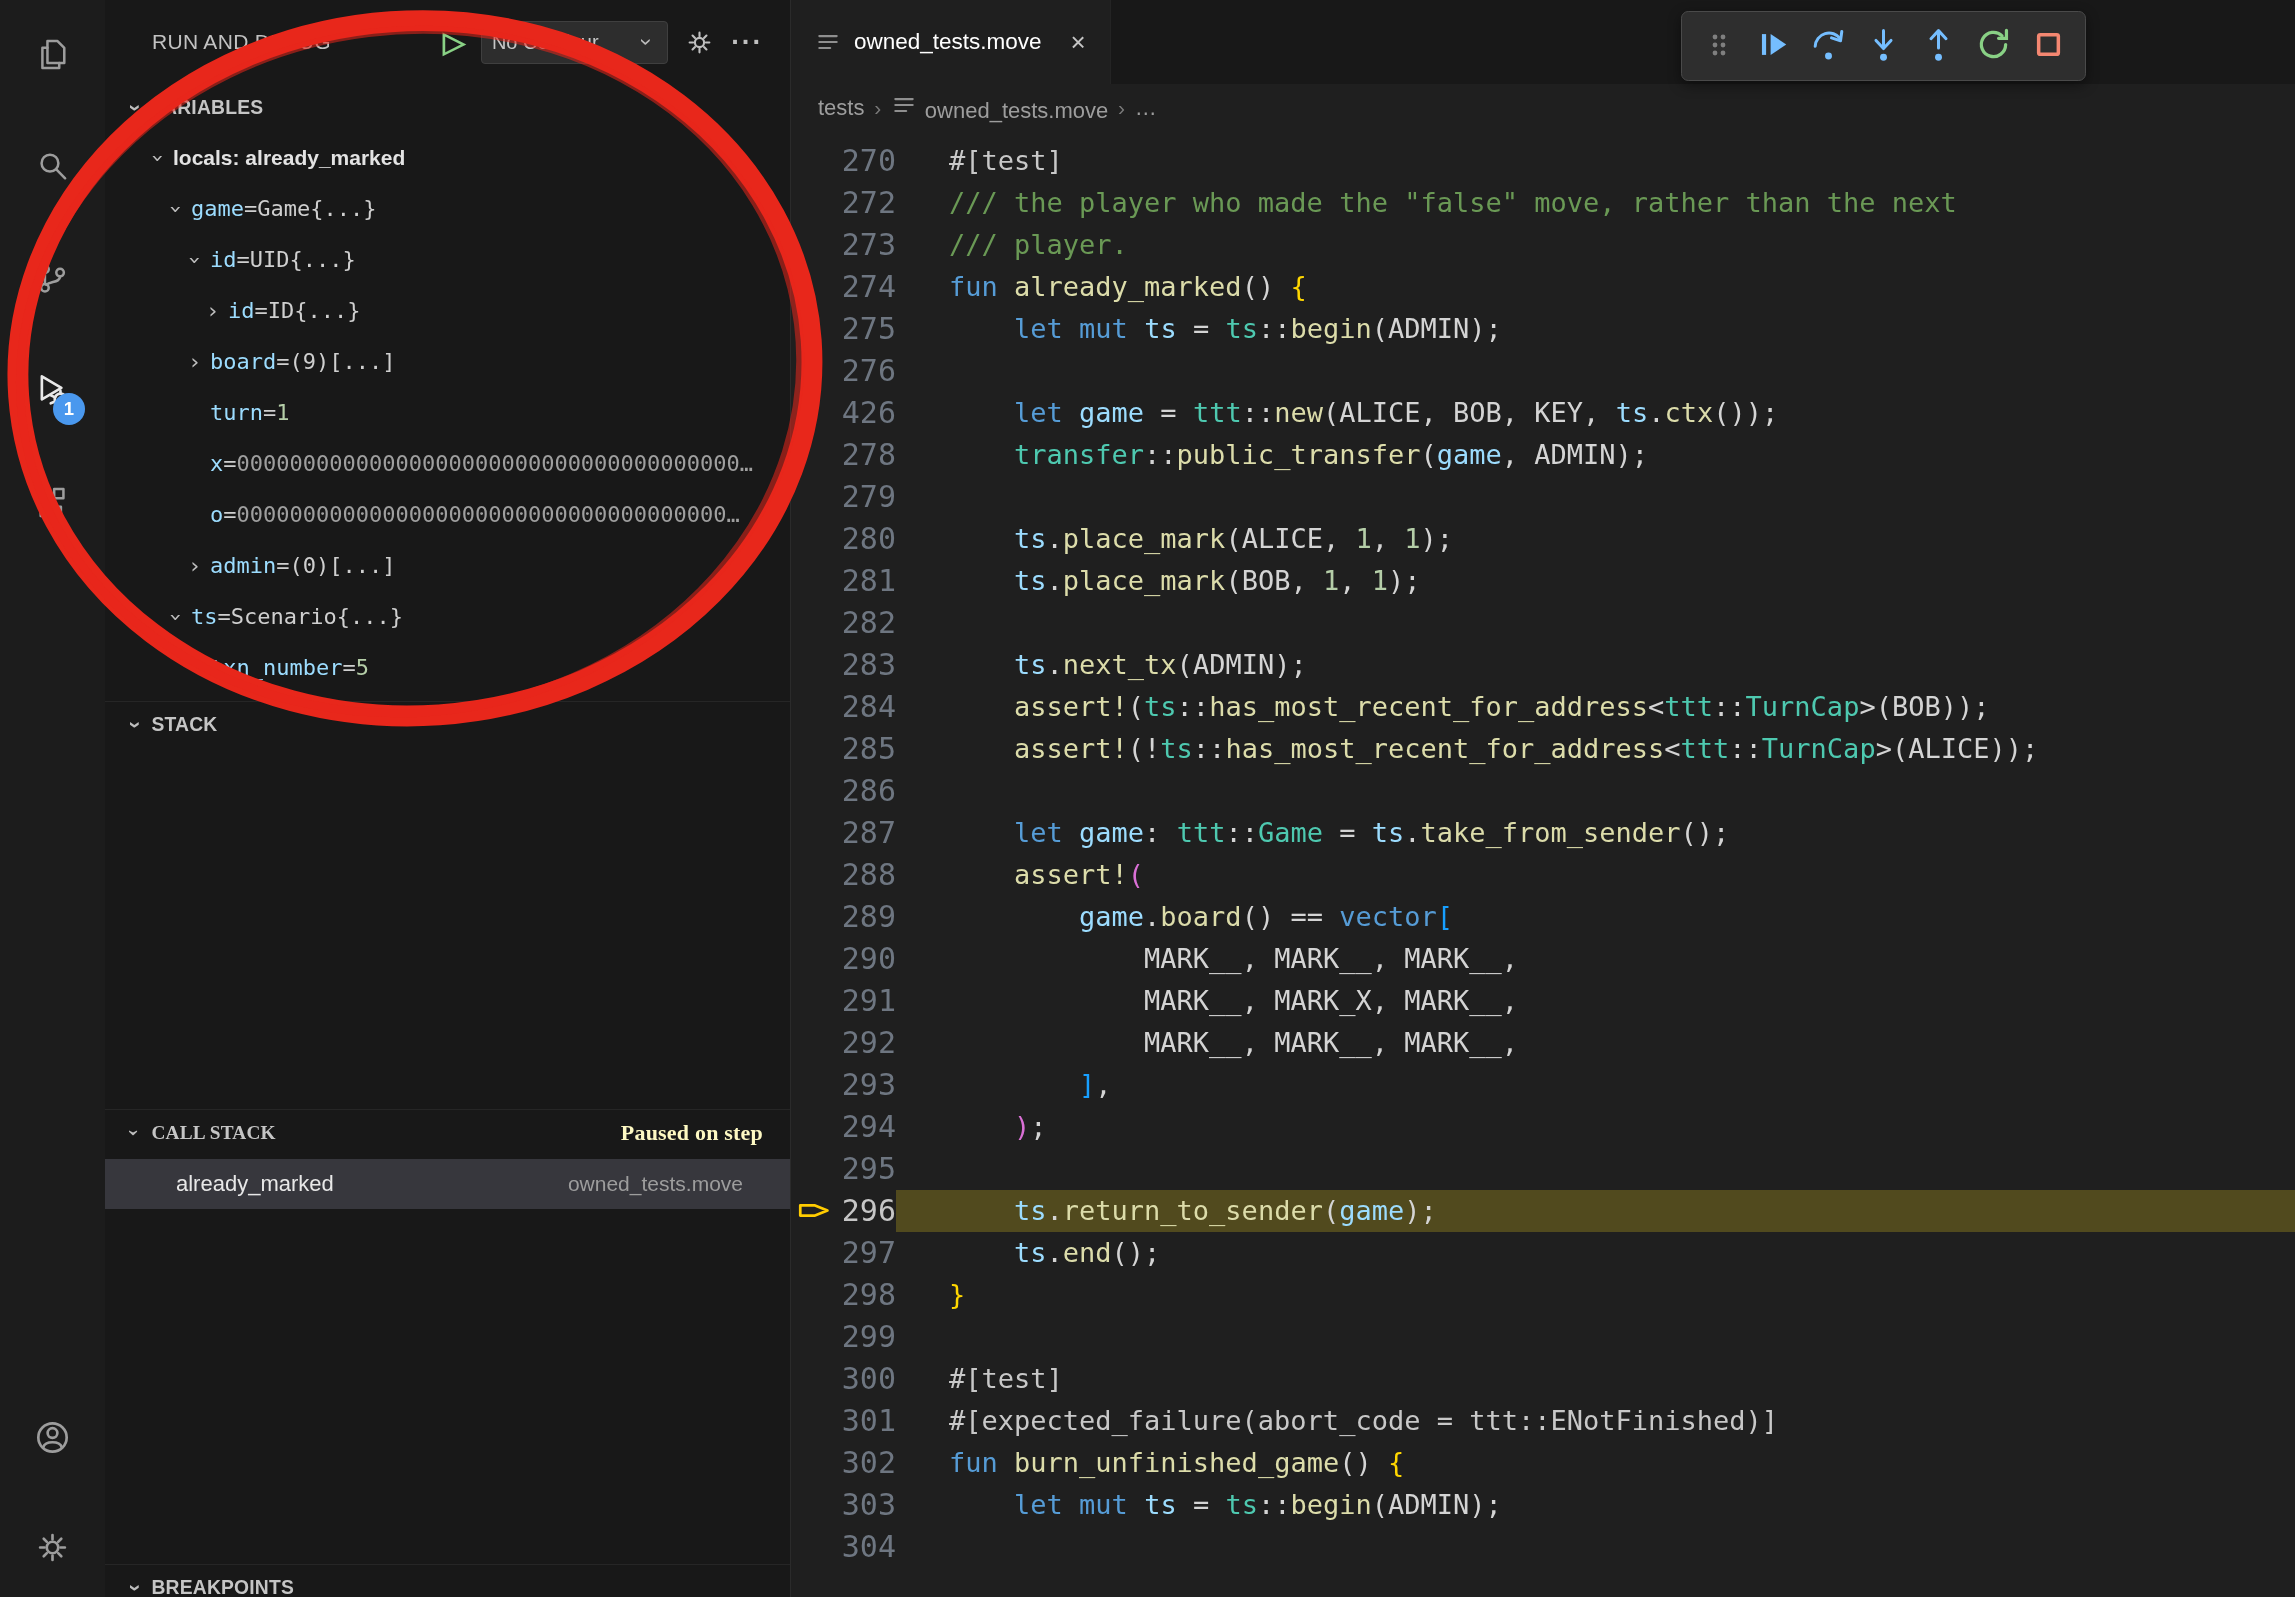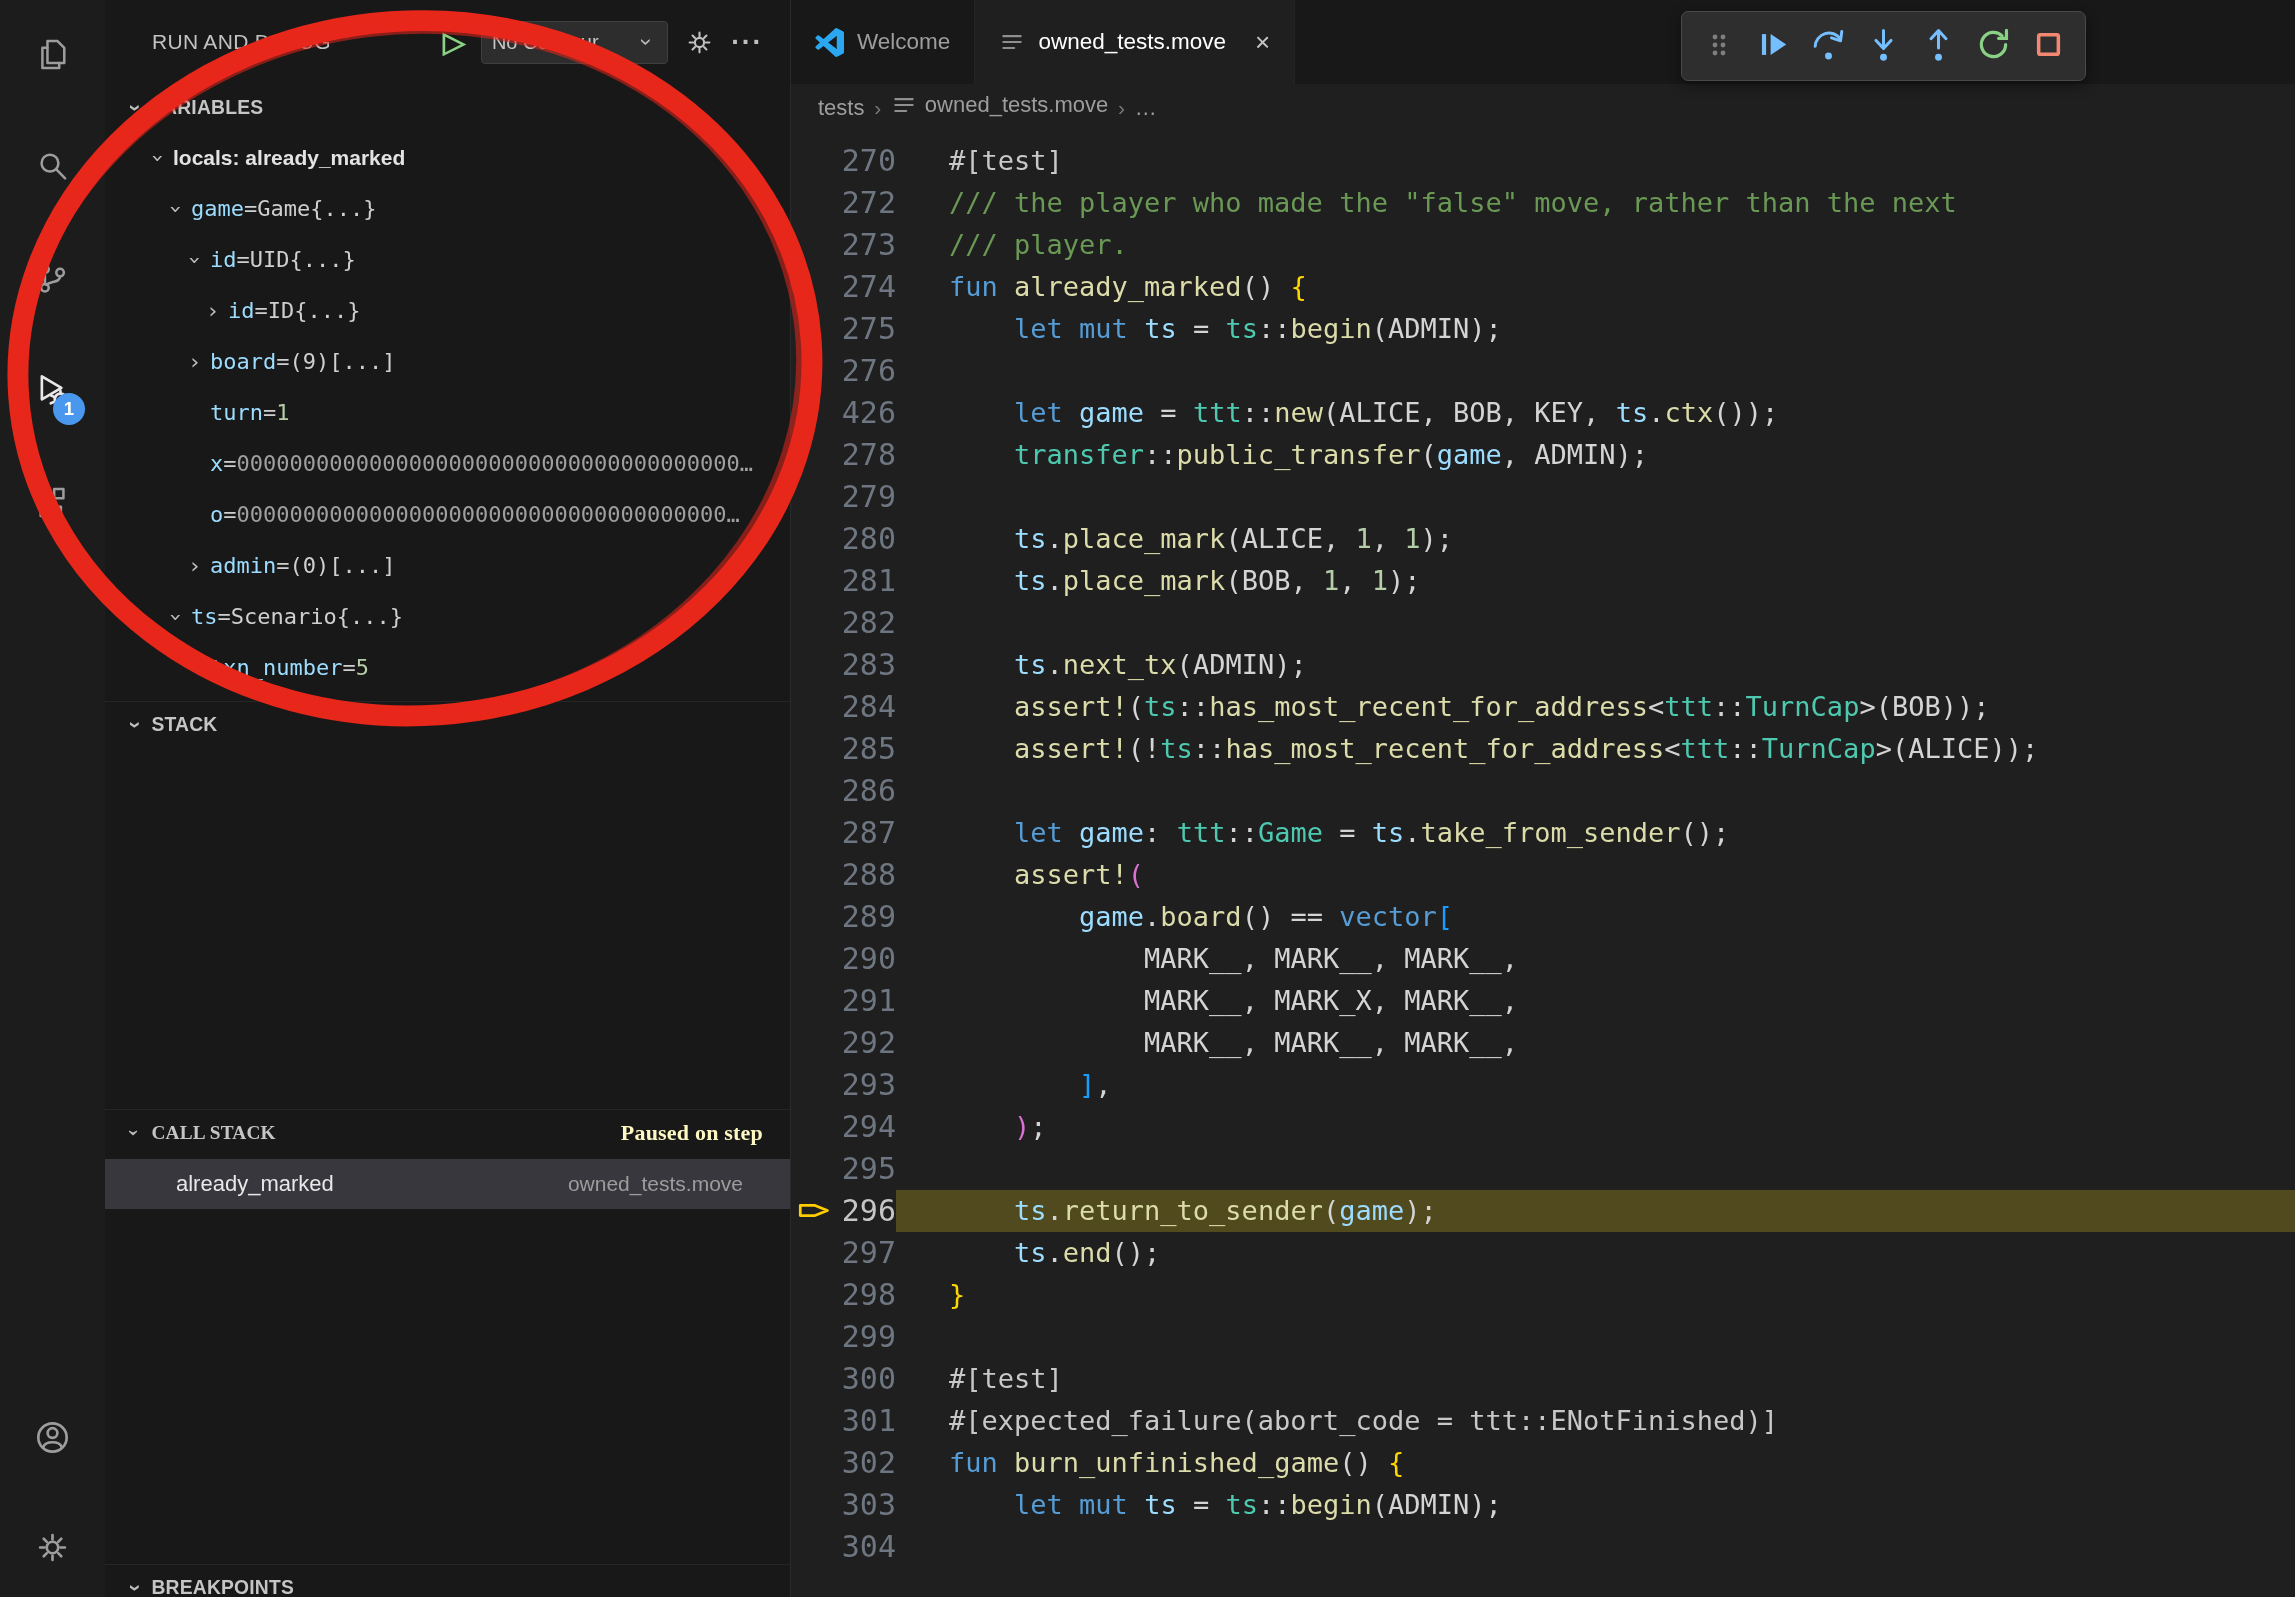--- a/index.html
+++ b/index.html
@@ -280,14 +280,6 @@
 
   <div class="editor">
     <div class="tab-bar">
-        <div class="tab">
-          <span class="tab-icon">
-            <svg viewBox="0 0 24 24" width="29" height="29">
-              <path fill="#2aa7f0" d="M23.15 2.59 18.21.25a1.49 1.49 0 0 0-1.7.29L7.12 9.09 3.3 6.18a1 1 0 0 0-1.28.06L.7 7.42a1 1 0 0 0 0 1.48L4.02 12 .7 15.1a1 1 0 0 0 0 1.48l1.32 1.18a1 1 0 0 0 1.28.06l3.82-2.91 9.39 8.55a1.49 1.49 0 0 0 1.7.29l4.94-2.34A1.5 1.5 0 0 0 24 20.06V3.94a1.5 1.5 0 0 0-.85-1.35ZM18 17.29 10.88 12 18 6.71Z"></path>
-            </svg>
-          </span>
-          <span class="tab-label">Welcome</span>
-        </div>
         <div class="tab active">
           <span class="tab-icon">
             <svg viewBox="0 0 24 24" width="26" height="26" fill="none" stroke="#8f8f8f" stroke-width="2" stroke-linecap="round">

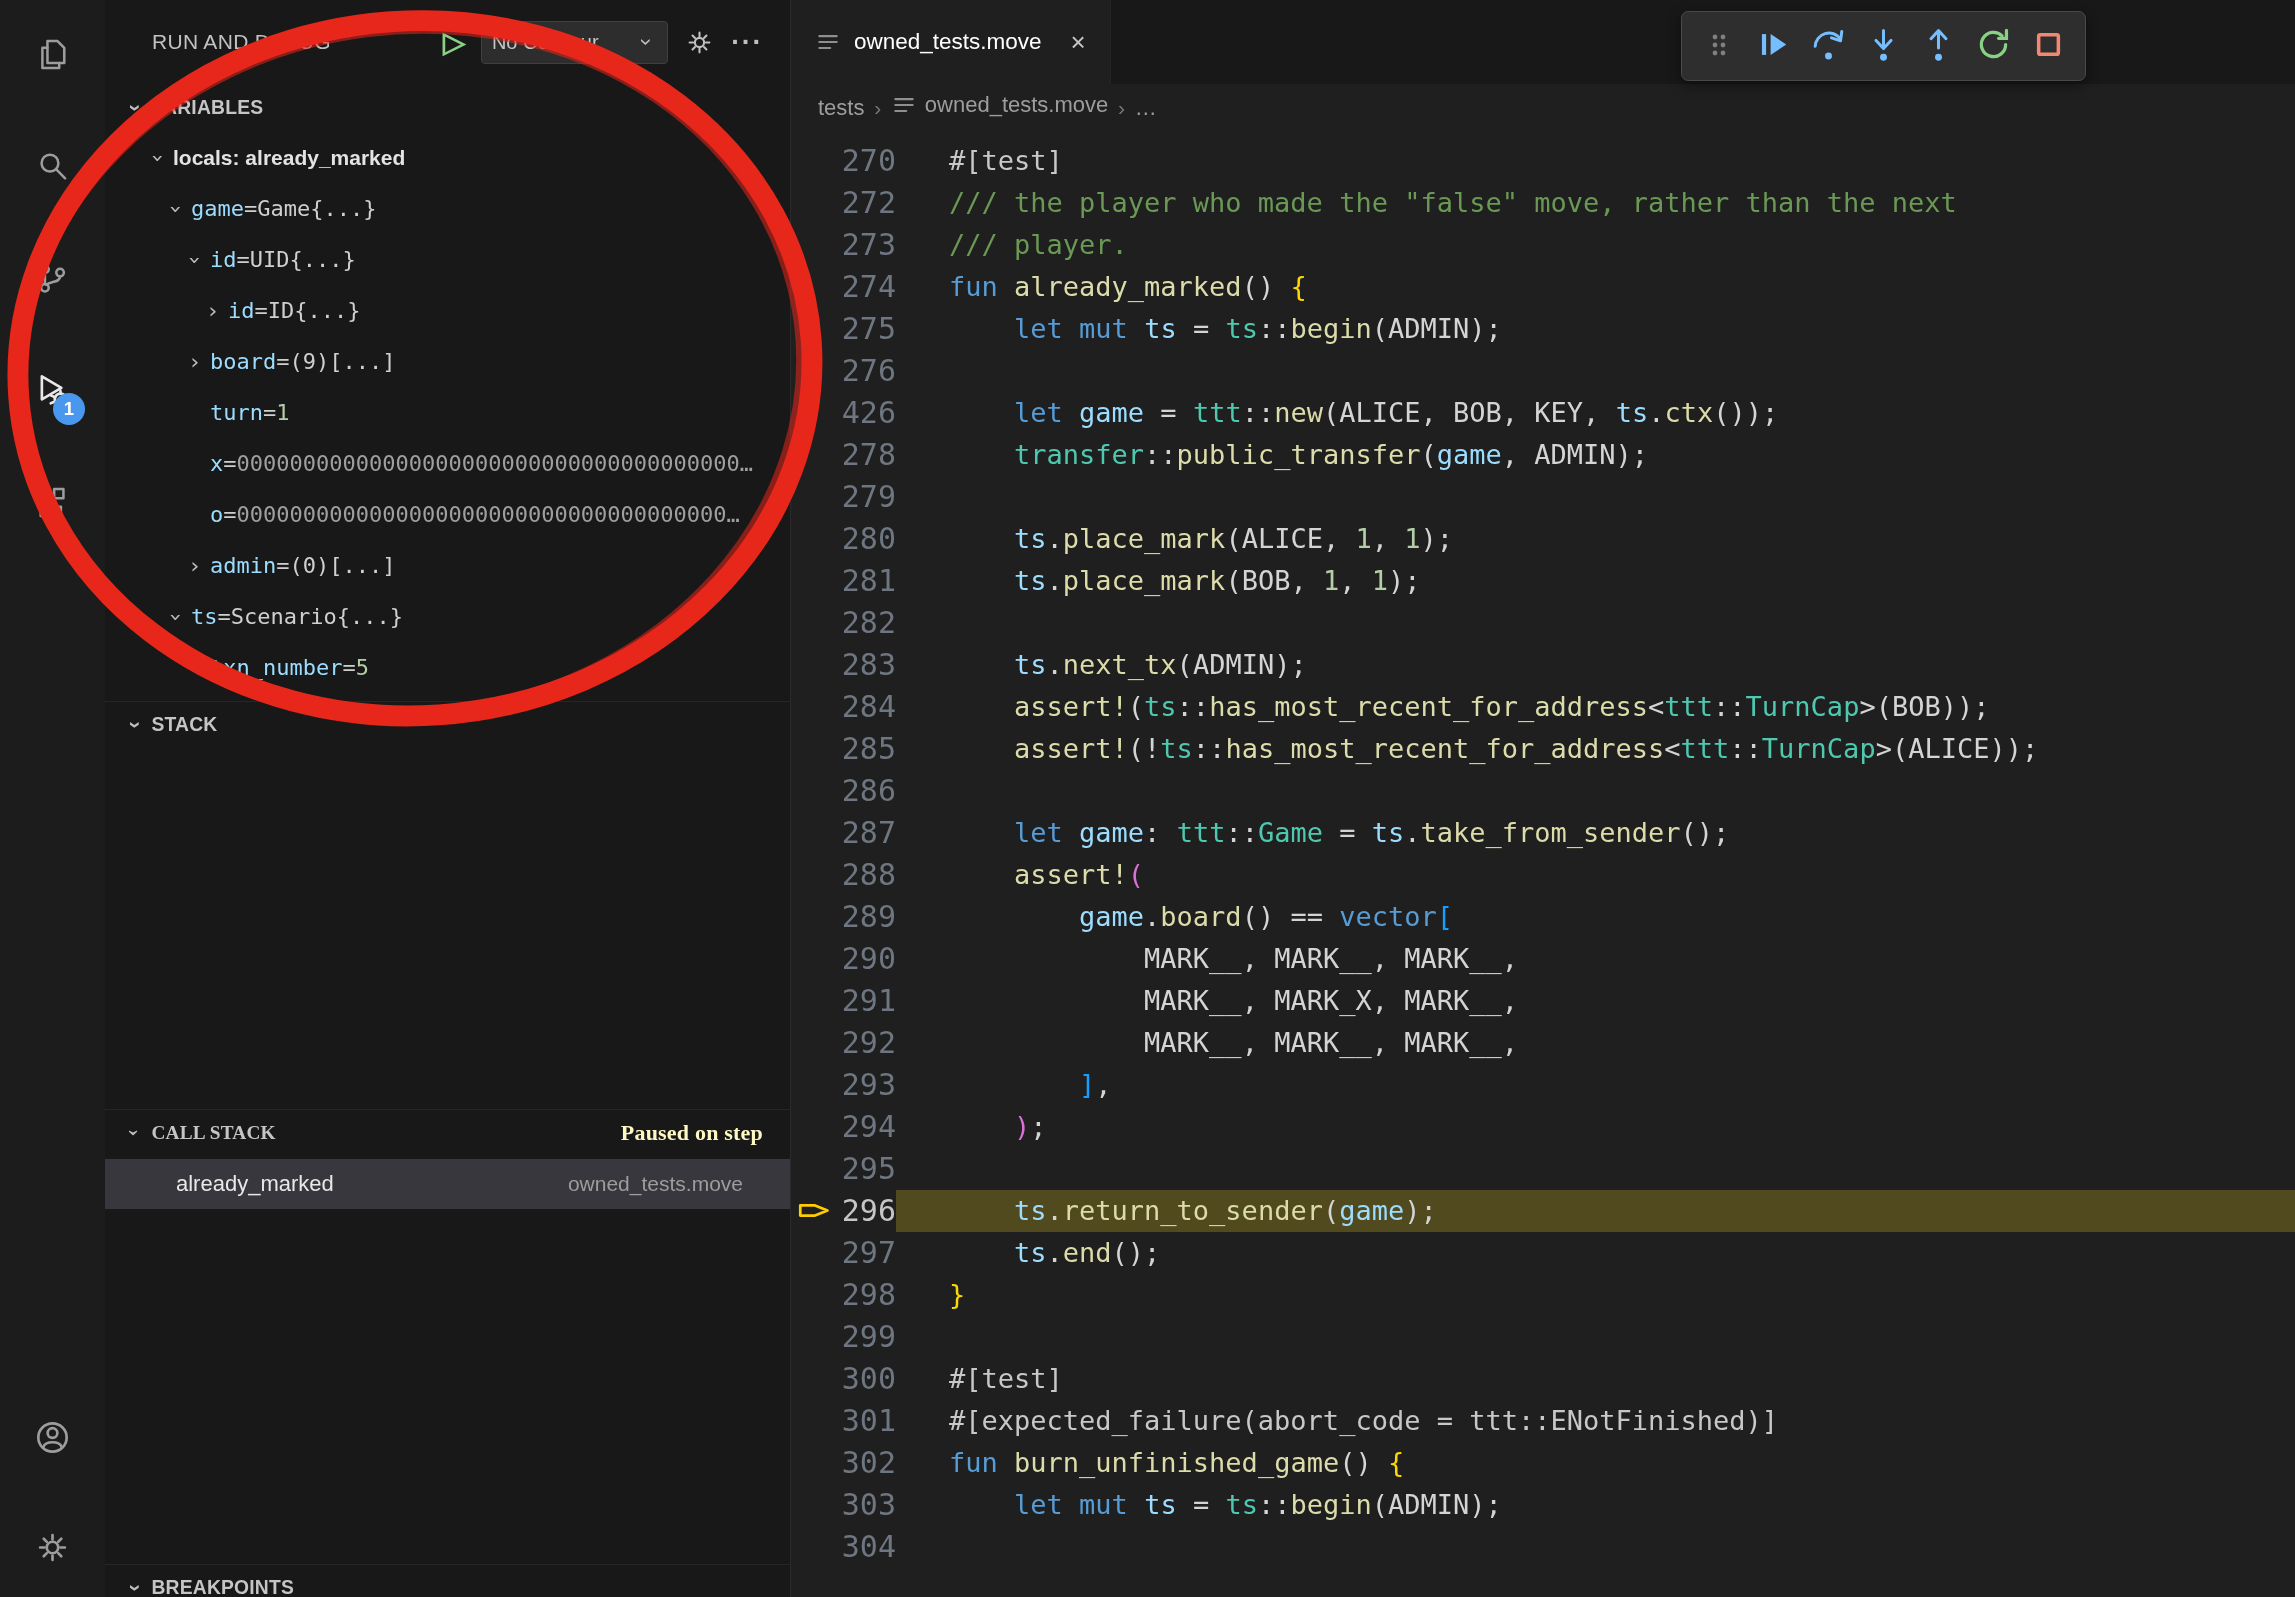--- a/index.html
+++ b/index.html
@@ -74,7 +74,7 @@
   .breadcrumb{position:absolute;top:84px;left:0;right:0;height:47px;display:flex;align-items:center;
               gap:9.7px;padding-left:27px;font-size:22px;color:#9d9d9d;background:#1f1f1f;}
   .bc-sep{color:#7a7a7a;font-size:21px;}
-  .bc-item{display:flex;align-items:flex-start;gap:8px;}
+  .bc-item{display:flex;align-items:flex-end;gap:8px;}
 
   .code{position:absolute;top:130px;left:0;right:0;bottom:0;padding-top:9.7px;
         font-family:"DejaVu Sans Mono",monospace;font-size:27px;overflow:hidden;}

